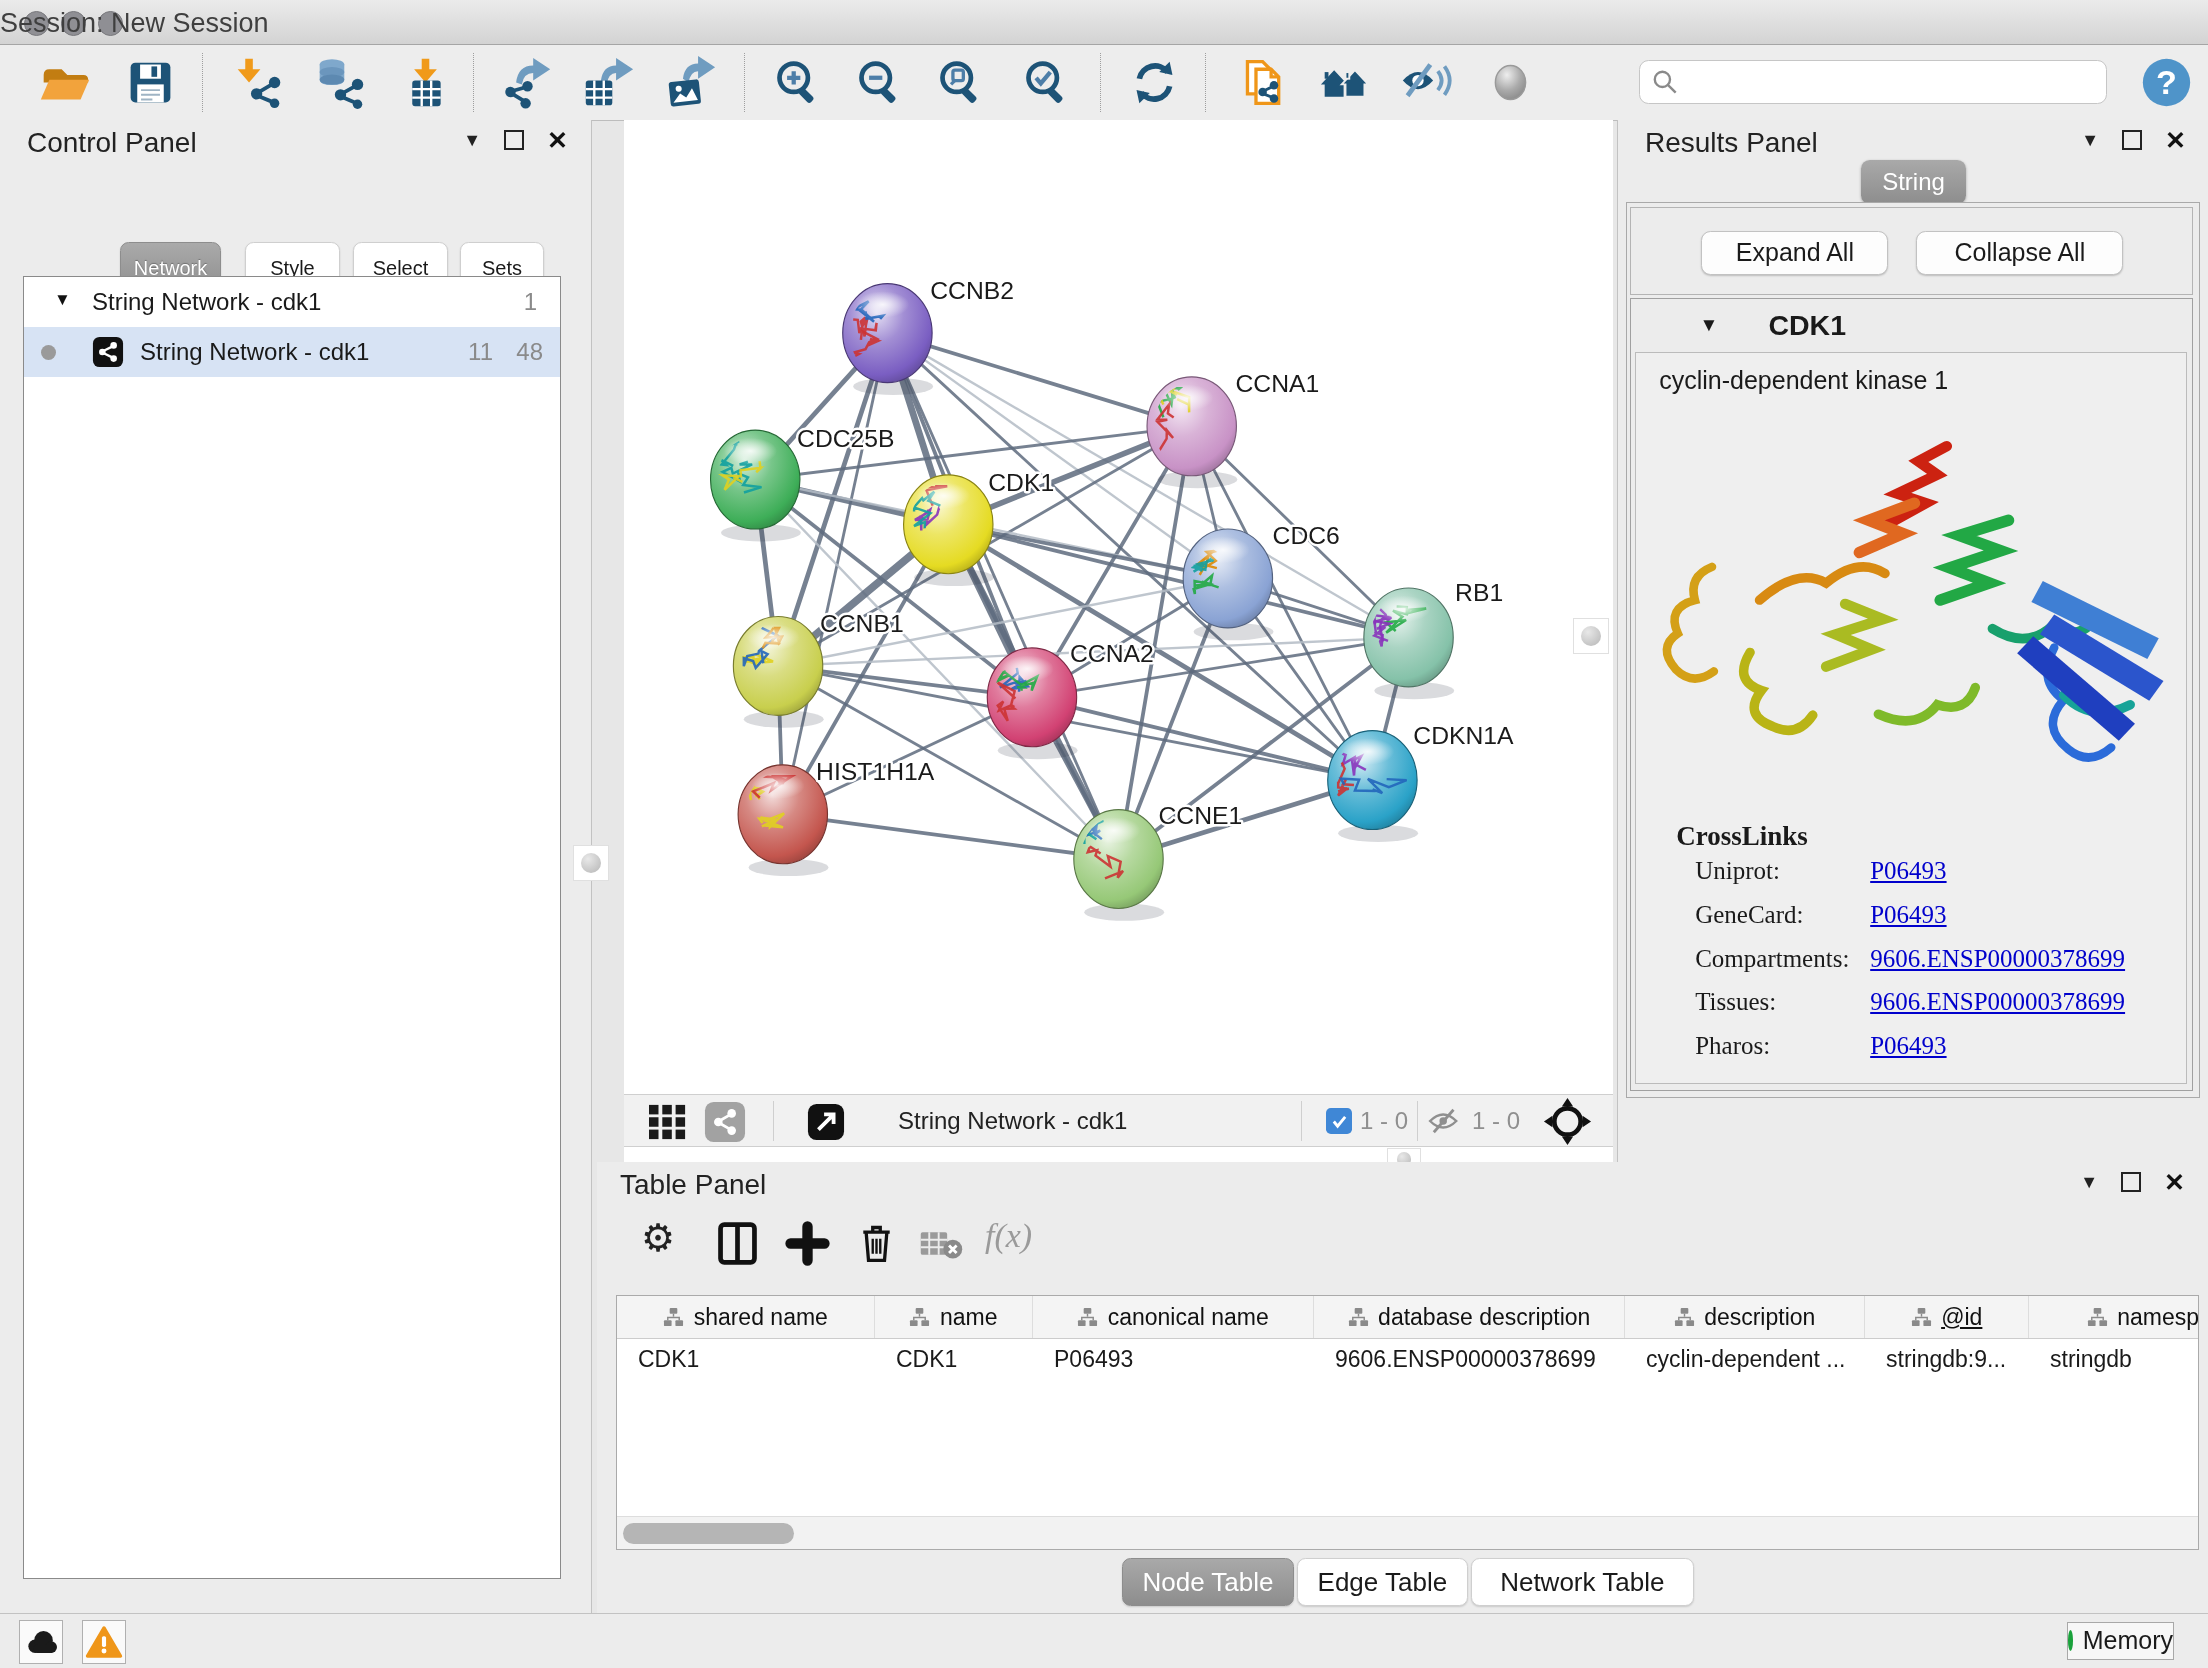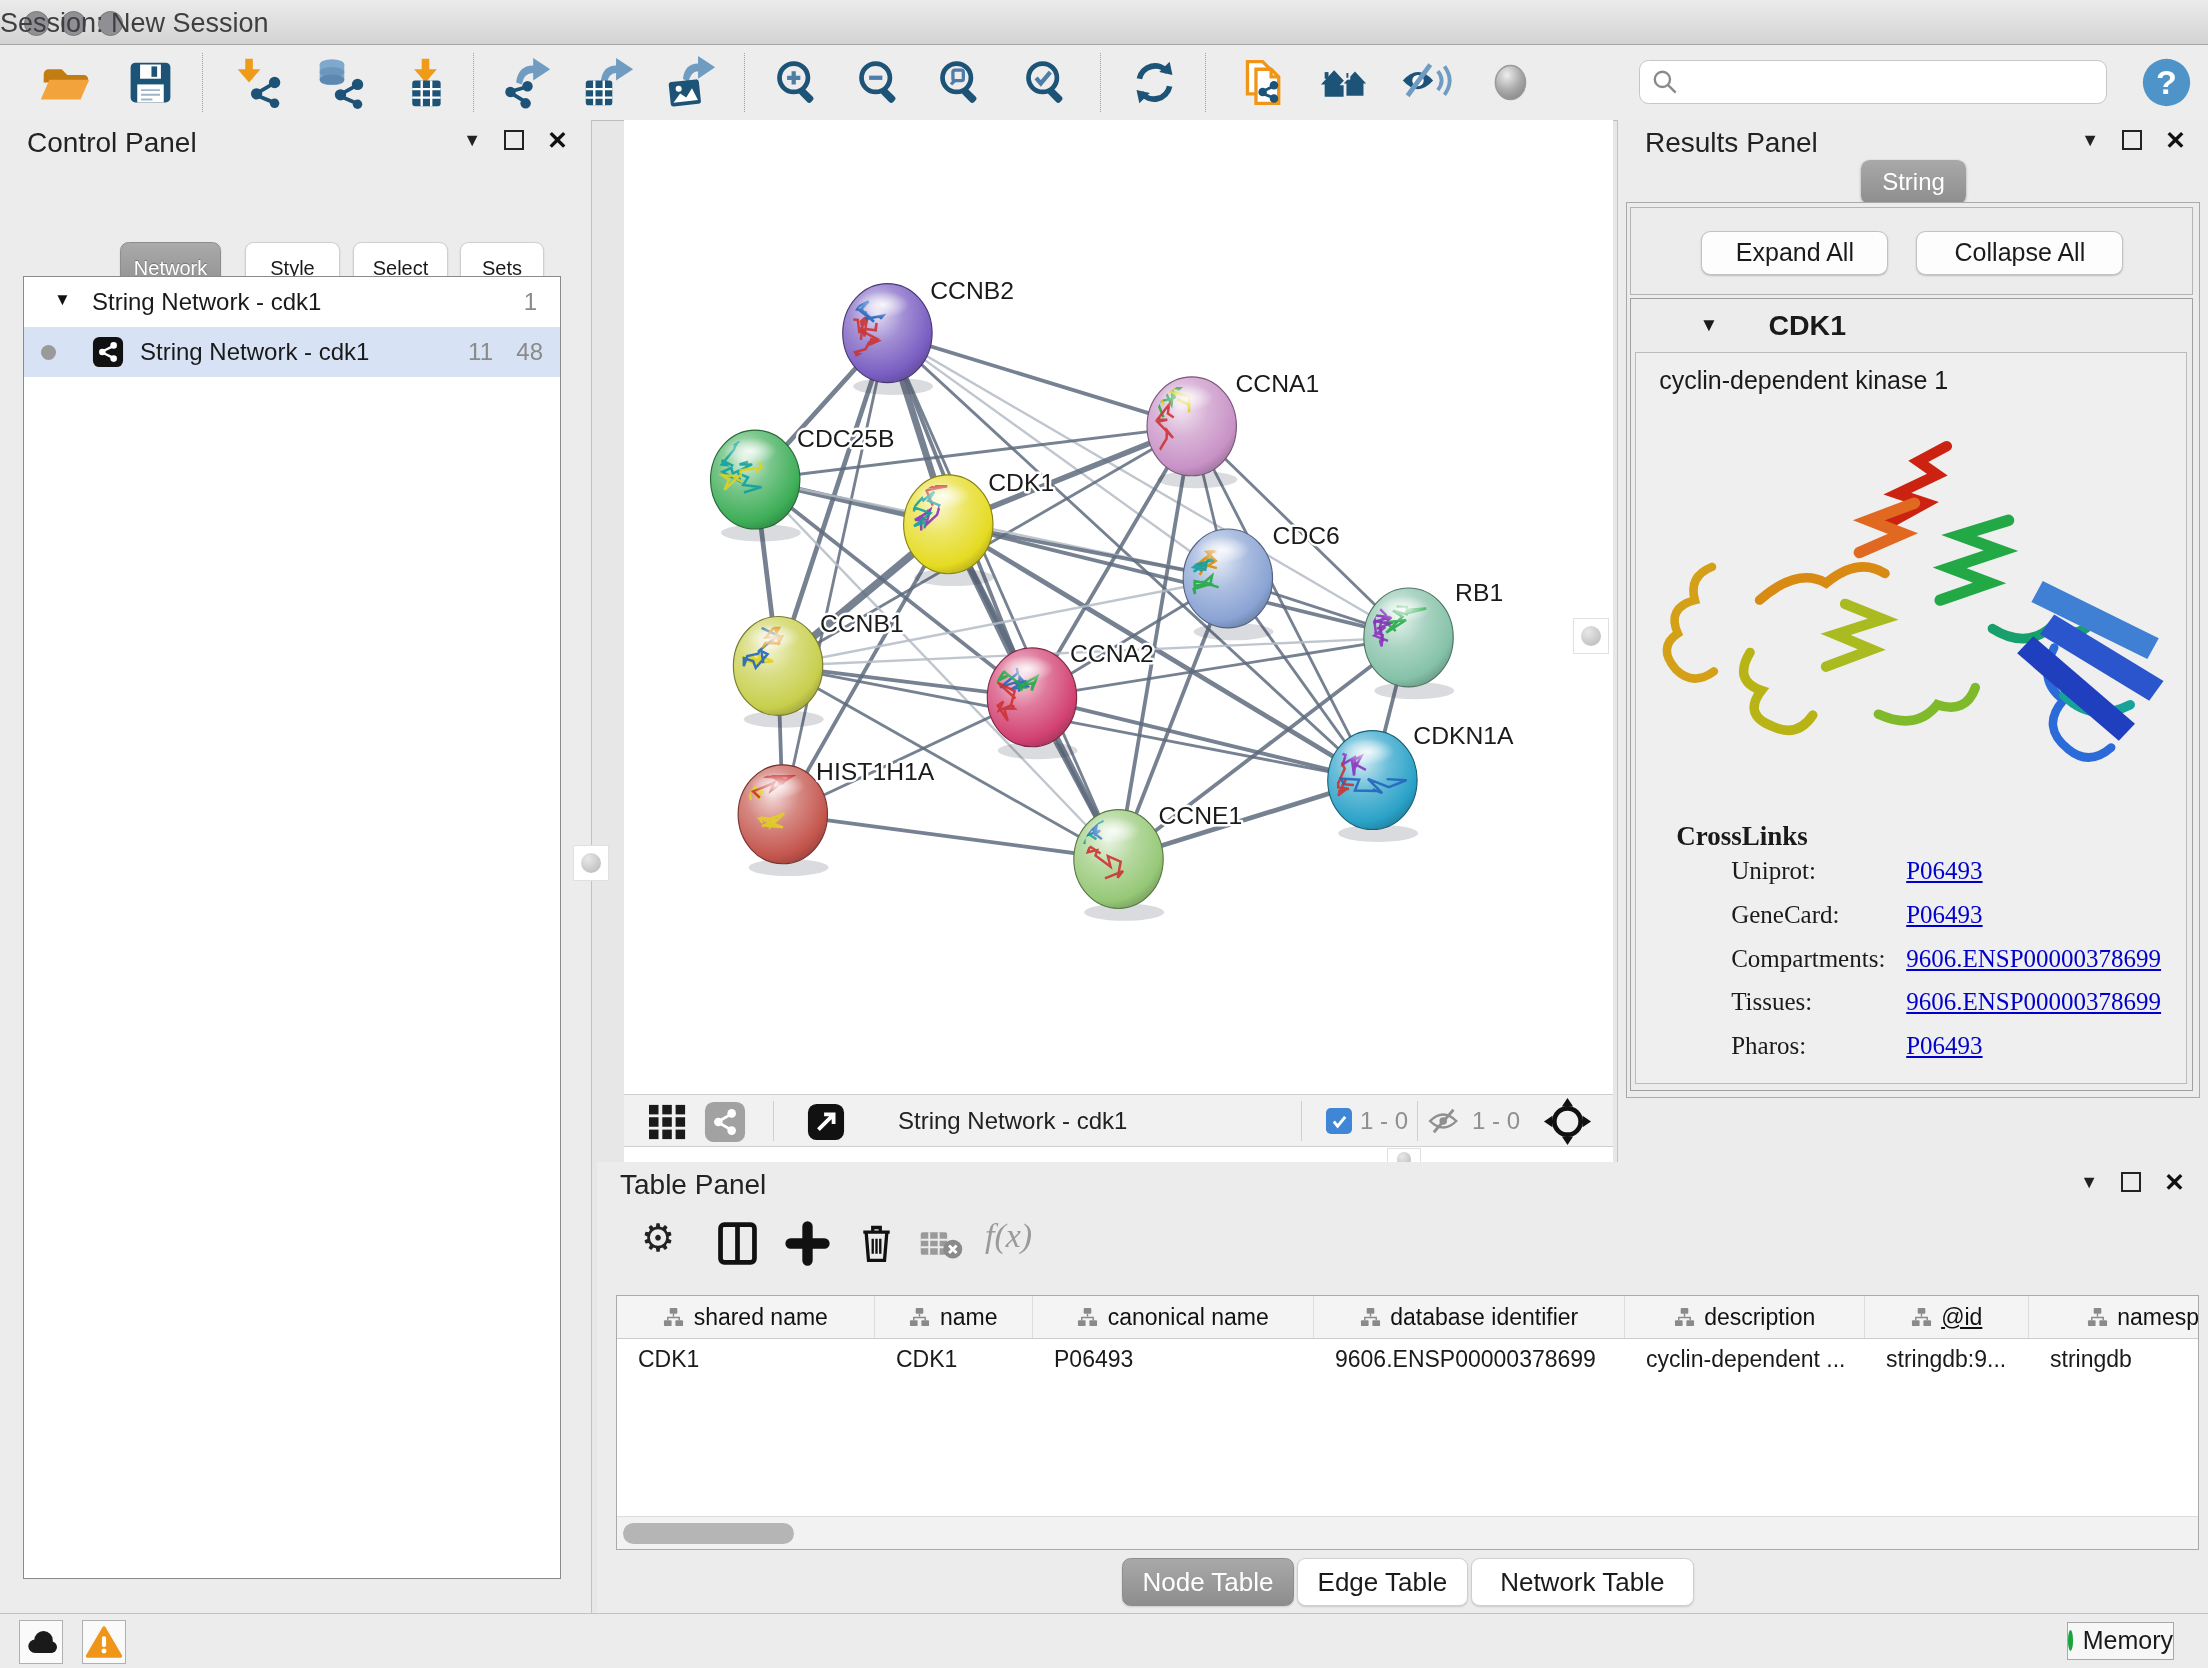--- a/index.html
+++ b/index.html
@@ -93,7 +93,7 @@
   .rp-desc{position:absolute;left:23px;top:13.3px;font-size:25px;}
   .crosslinks-title{position:absolute;left:40px;top:468px;font-size:27px;font-weight:bold;
       font-family:"Liberation Serif",serif;}
-  .cl-row{position:absolute;left:59px;width:476px;height:44px;font-family:"Liberation Serif",serif;font-size:25px;margin-left:36px;}
+  .cl-row{position:absolute;left:59px;width:476px;height:44px;font-family:"Liberation Serif",serif;font-size:25px;}
   .cl-label{position:absolute;left:0;}
   .cl-value{position:absolute;left:175px;color:#0000cc;text-decoration:underline;cursor:pointer;}
   

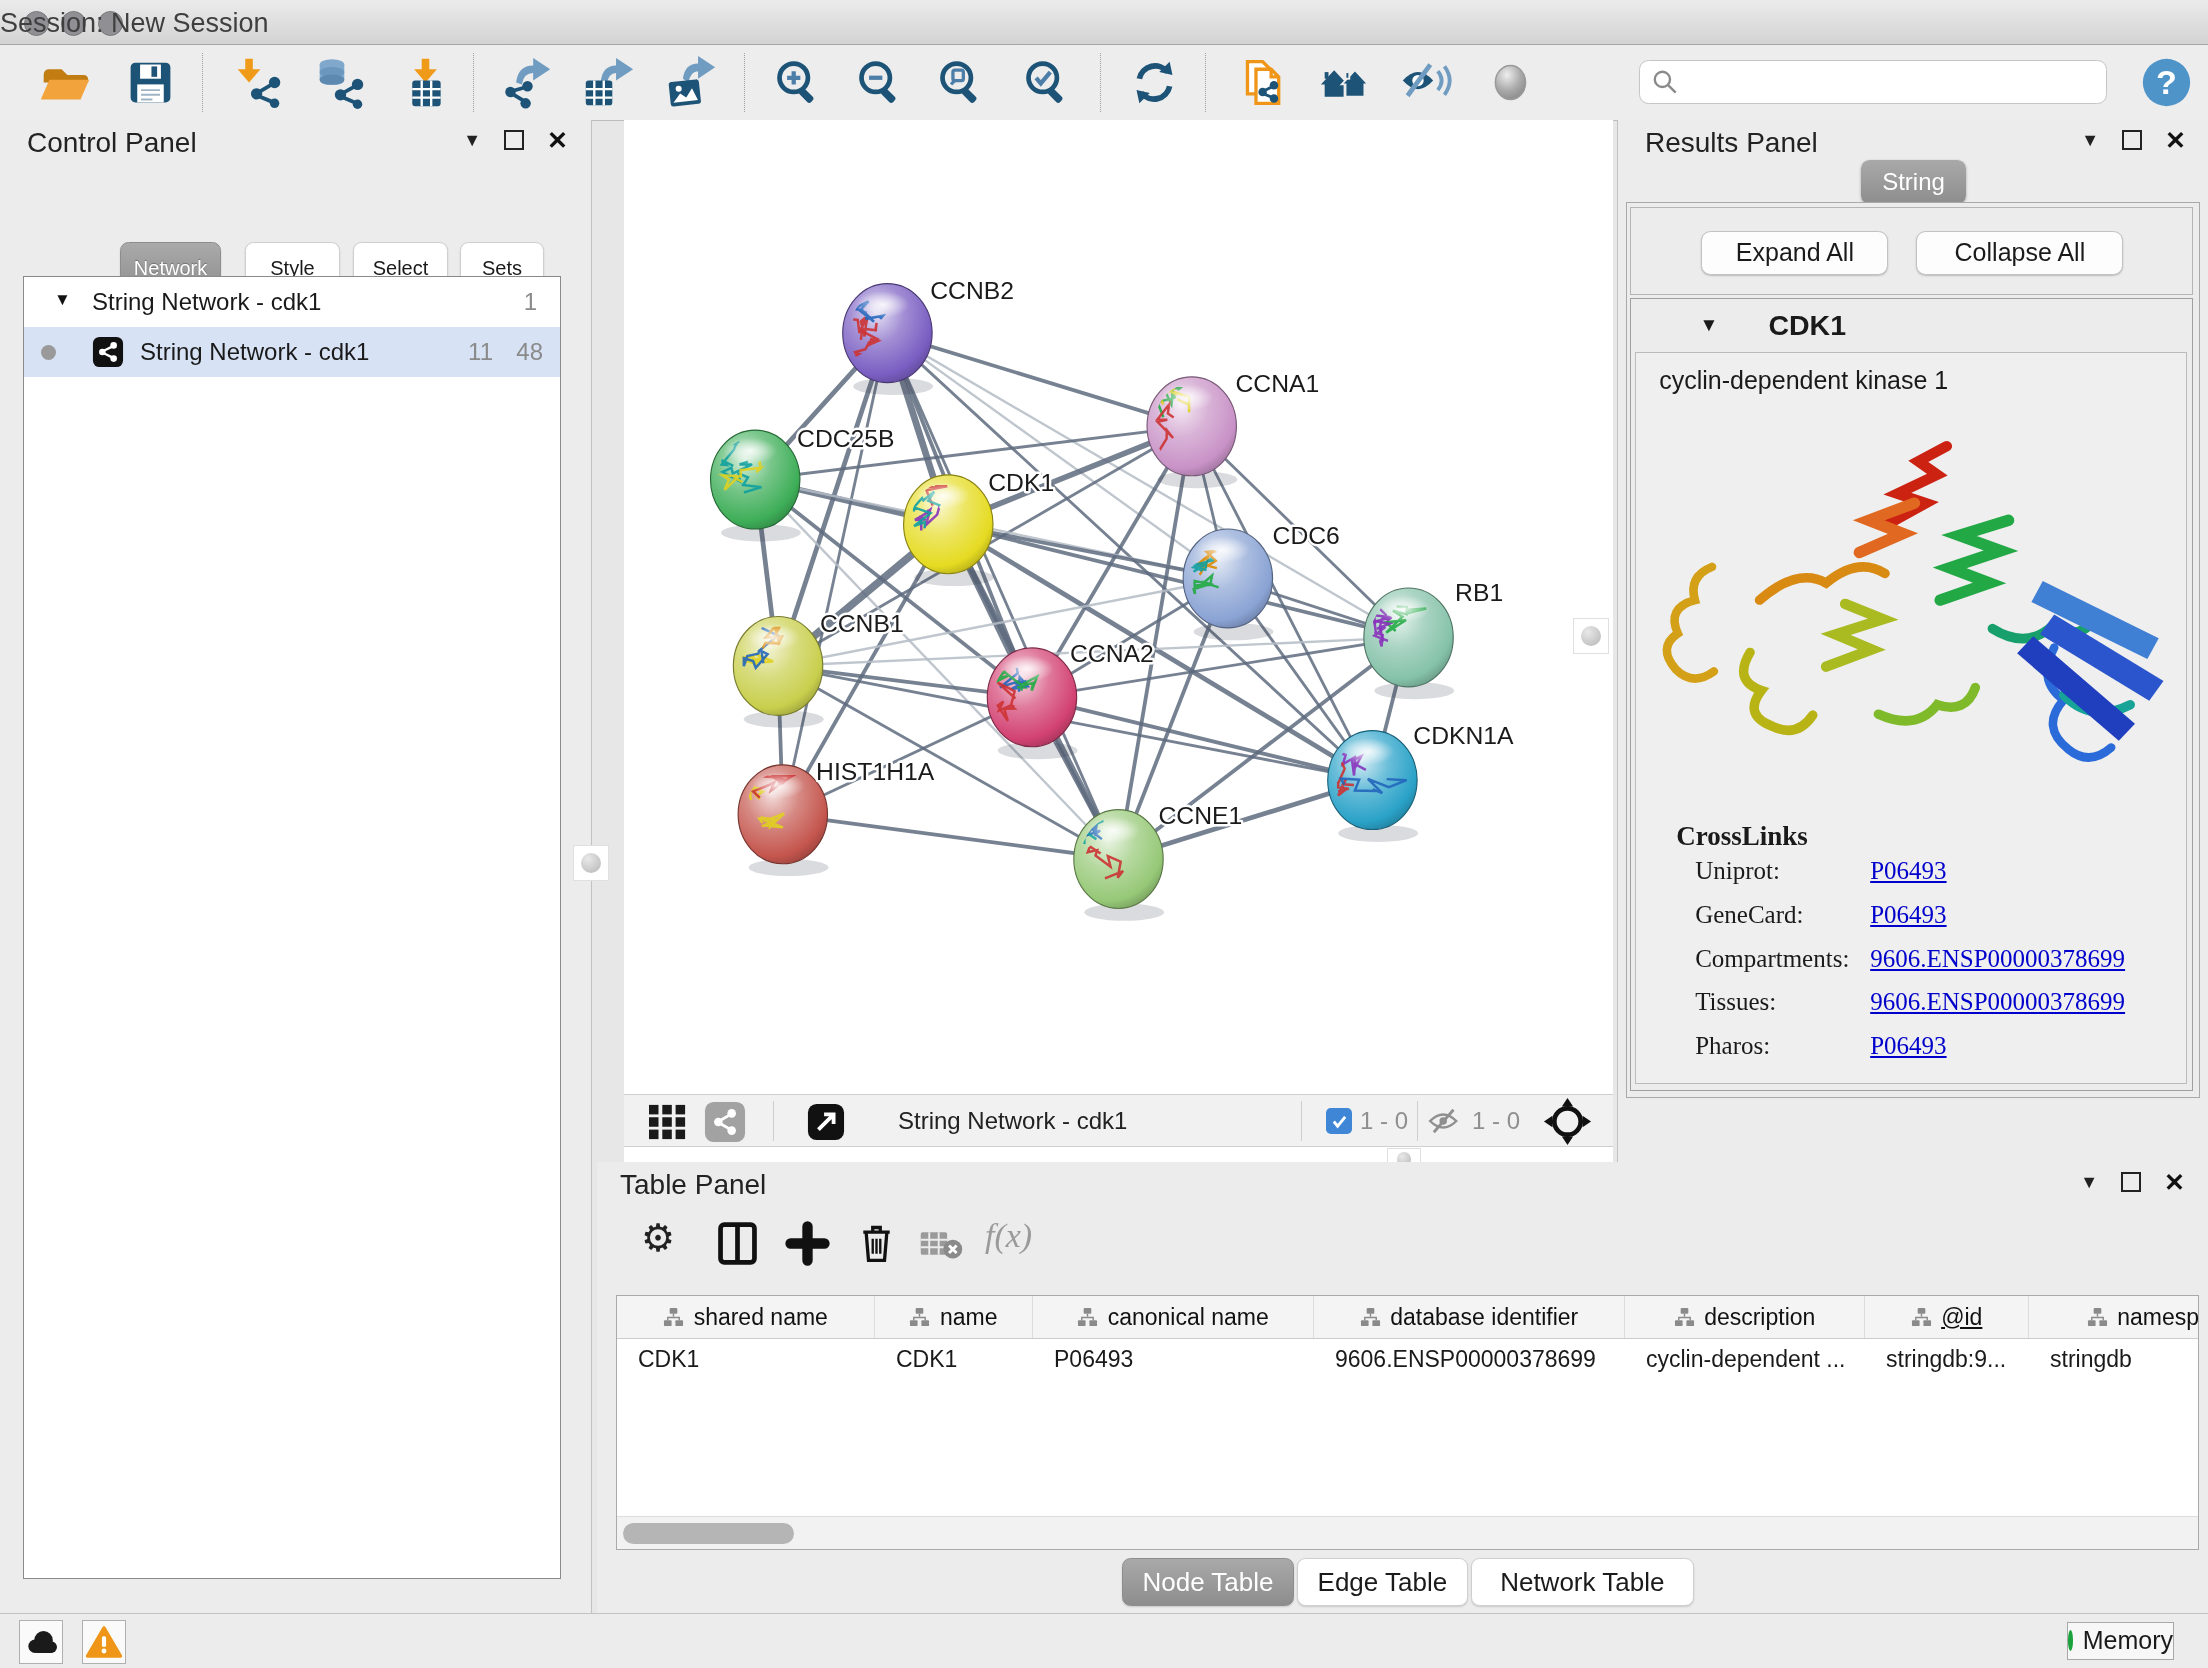--- a/index.html
+++ b/index.html
@@ -835,7 +835,7 @@
               </g>
               <path d="M11 7 v3 M5 14 v-3 h12 v3" stroke="#8a8a8a" stroke-width="1.5" fill="none"></path>
             </svg>
-            <span>database identifier</span>
+            <span>database description</span>
           </div>
           <div class="th" style="width: 240px;">
             <svg width="21" height="21" viewBox="0 0 22 22">

